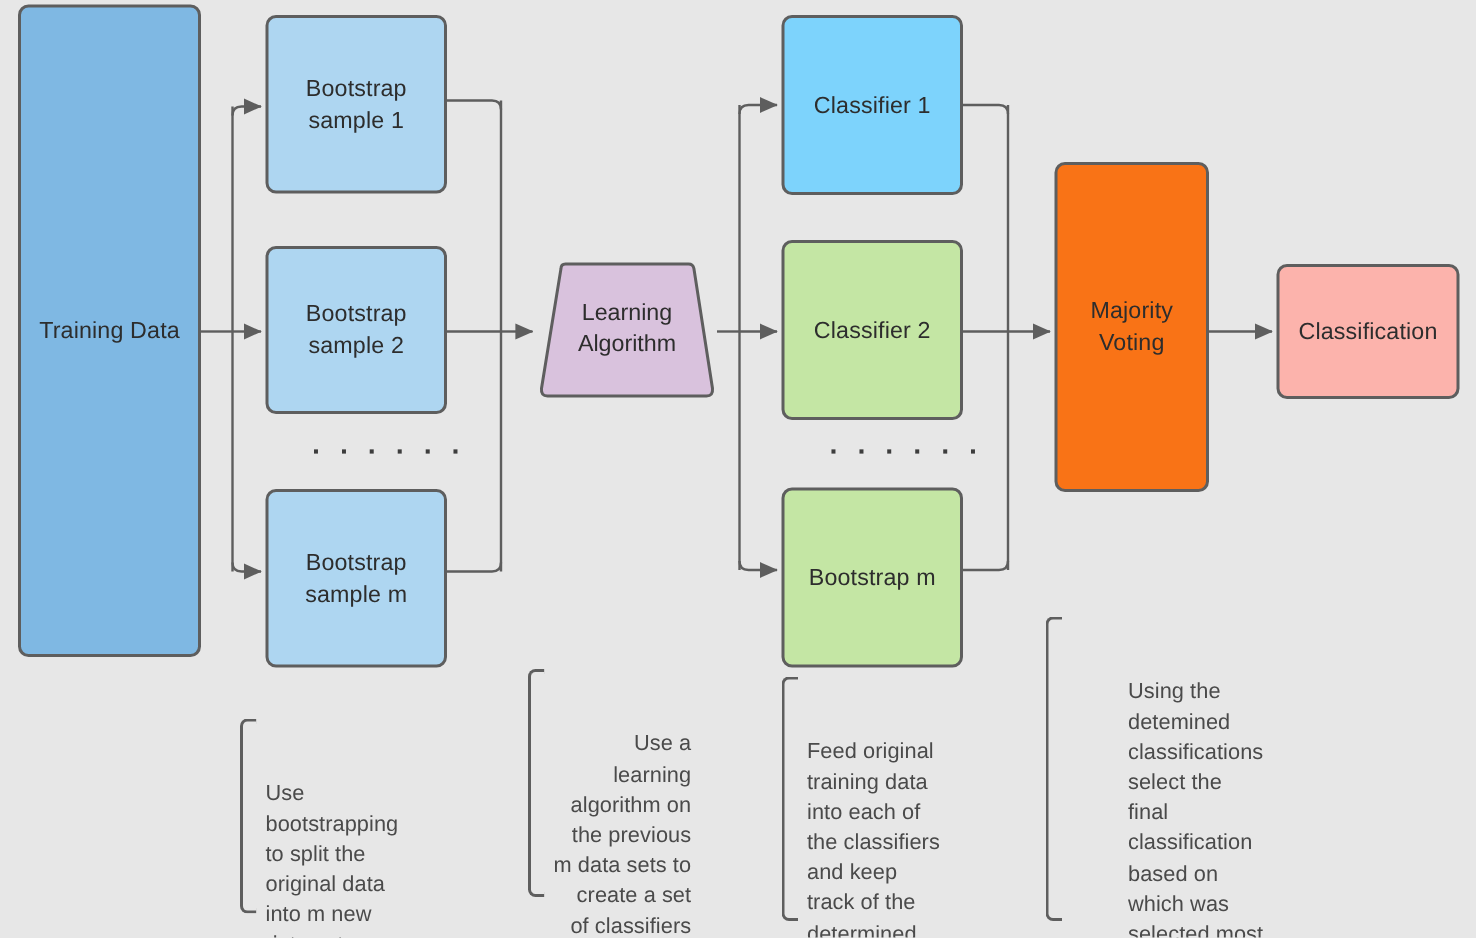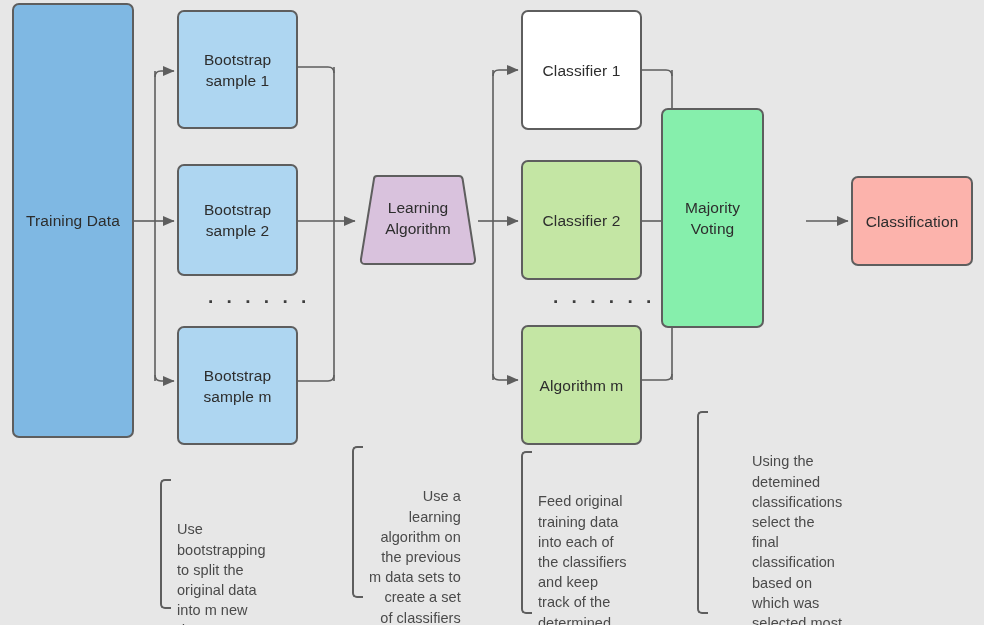--- a/index.html
+++ b/index.html
@@ -39,7 +39,7 @@
   #bs1 { left: 177px; top: 10px;  width: 121px; height: 119px; background: #aed6f1; }
   #bs2 { left: 177px; top: 164px; width: 121px; height: 112px; background: #aed6f1; }
   #bsm { left: 177px; top: 326px; width: 121px; height: 119px; background: #aed6f1; }
-  #cls1 { left: 521px; top: 10px;  width: 121px; height: 120px; background: #ffffff; }
+  #cls1 { left: 521px; top: 10px;  width: 121px; height: 120px; background: #7dd3fc; }
   #cls2 { left: 521px; top: 160px; width: 121px; height: 120px; background: #c4e6a4; text-align: right; }
   #clsm { left: 521px; top: 325px; width: 121px; height: 120px; background: #c4e6a4; }
   #majority-voting { left: 661px; top: 108px; width: 103px; height: 220px; background: #86efac; }

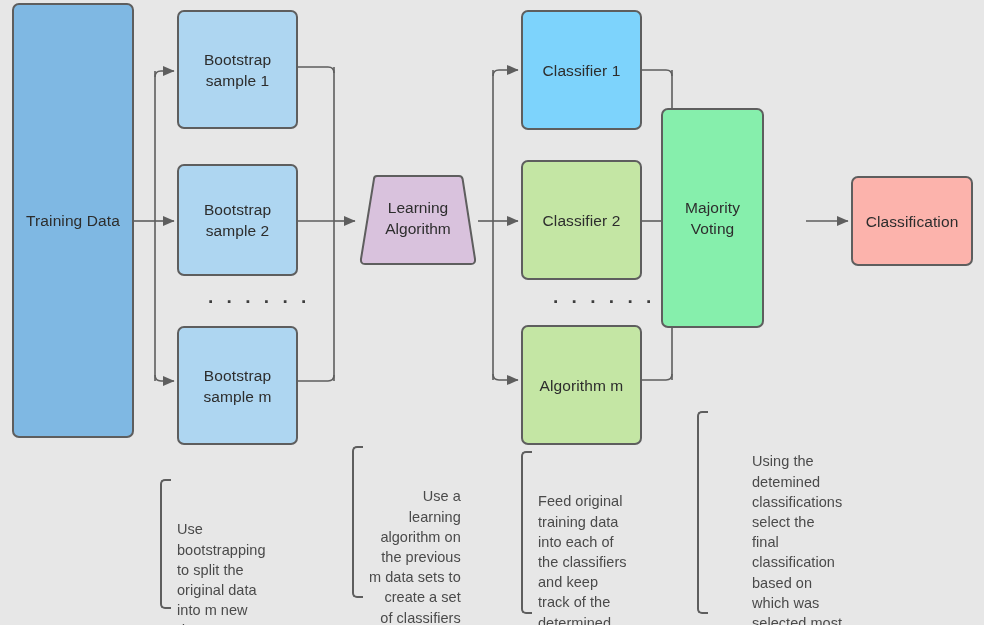--- a/index.html
+++ b/index.html
@@ -42,7 +42,7 @@
   #cls1 { left: 521px; top: 10px;  width: 121px; height: 120px; background: #7dd3fc; }
   #cls2 { left: 521px; top: 160px; width: 121px; height: 120px; background: #c4e6a4; text-align: right; }
   #clsm { left: 521px; top: 325px; width: 121px; height: 120px; background: #c4e6a4; }
-  #majority-voting { left: 661px; top: 108px; width: 103px; height: 220px; background: #86efac; }
+  #majority-voting { left: 703px; top: 108px; width: 103px; height: 220px; background: #f97316; }
   #classification  { left: 851px; top: 176px; width: 122px; height: 90px; background: #fcb3ac; }
 
   .trapezoid {

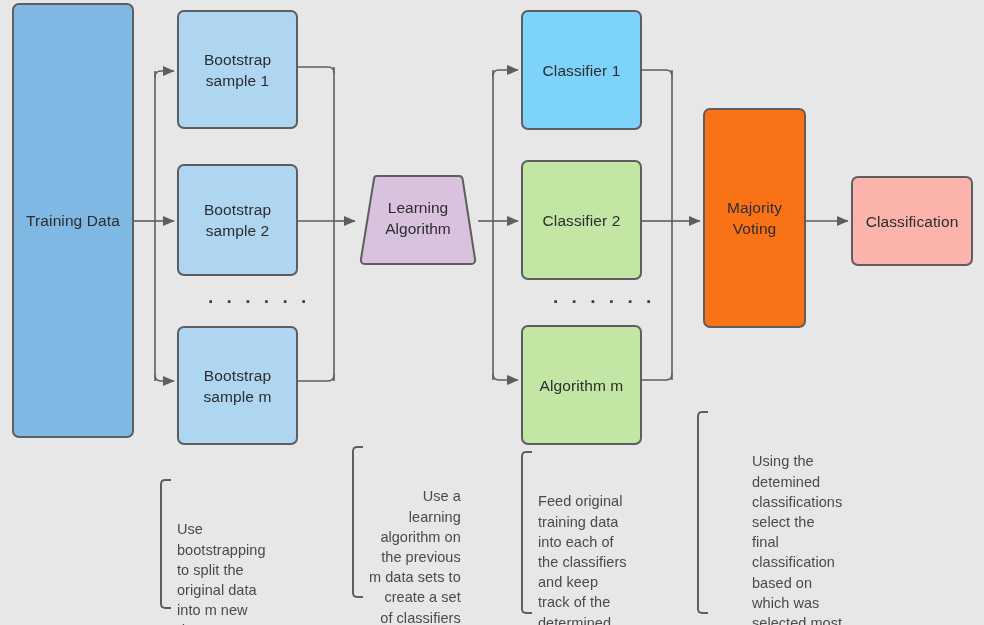--- a/index.html
+++ b/index.html
@@ -165,7 +165,7 @@
 
   <div class="node" id="cls1">Classifier 1</div>
   <div class="node" id="cls2">Classifier 2</div>
-  <div class="node" id="clsm">Algorithm m</div>
+  <div class="node" id="clsm">Bootstrap m</div>
 
   <div class="dots" id="dots-right">· · · · · ·</div>
 

